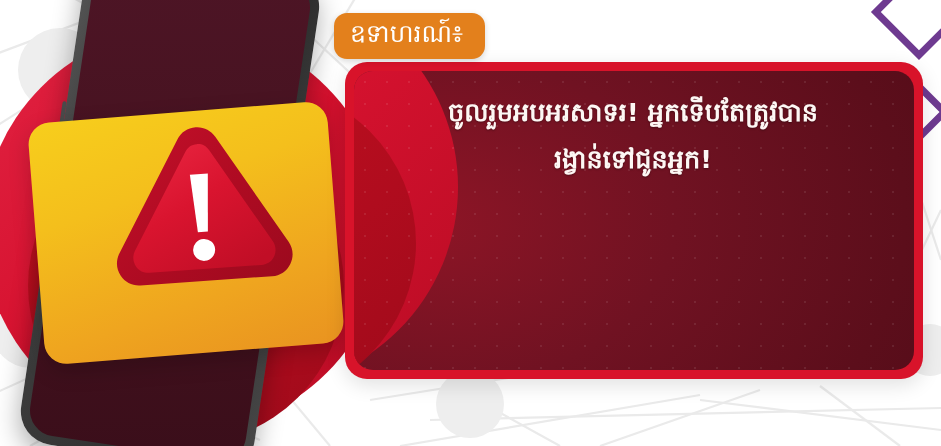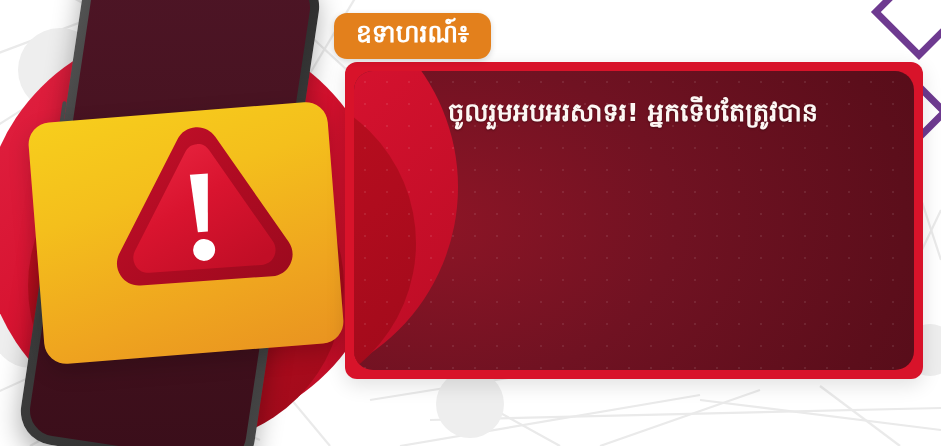--- a/index.html
+++ b/index.html
@@ -168,13 +168,13 @@
   .badge {
     position: absolute;
     left: 334px; top: 13px;
-    padding: 4px 22px 8px 22px;
+    padding: 4px 22px 8px 16px;
     border-radius: 13px;
     background: #E3801C;
     color: #ffffff;
     font-size: 25px;
     line-height: 34px;
-    font-weight: 700;
+    font-weight: 400;
     box-shadow: 0 2px 6px rgba(0,0,0,.16);
     z-index: 6;
     white-space: nowrap;

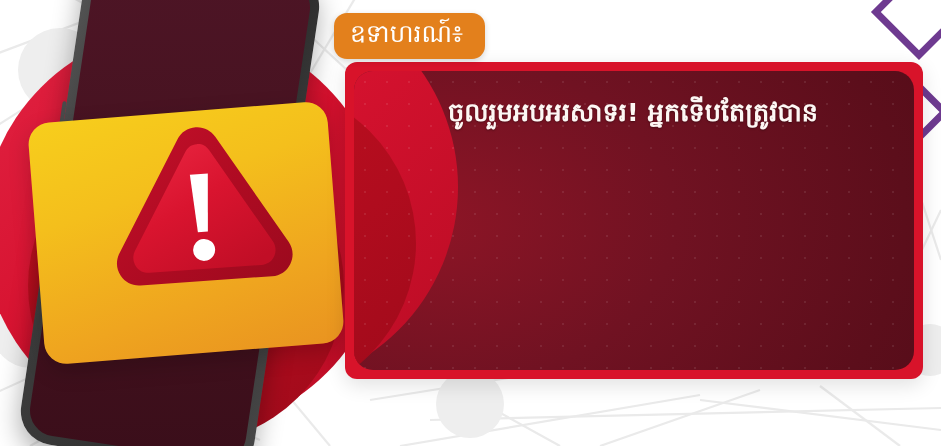--- a/index.html
+++ b/index.html
@@ -114,7 +114,7 @@
     position: absolute;
     left: 345px; top: 62px;
     width: 578px; height: 317px;
-    border-radius: 12px;
+    border-radius: 22px;
     background: #D8132A;
     overflow: hidden;
     box-shadow: 0 6px 20px rgba(0,0,0,.12);

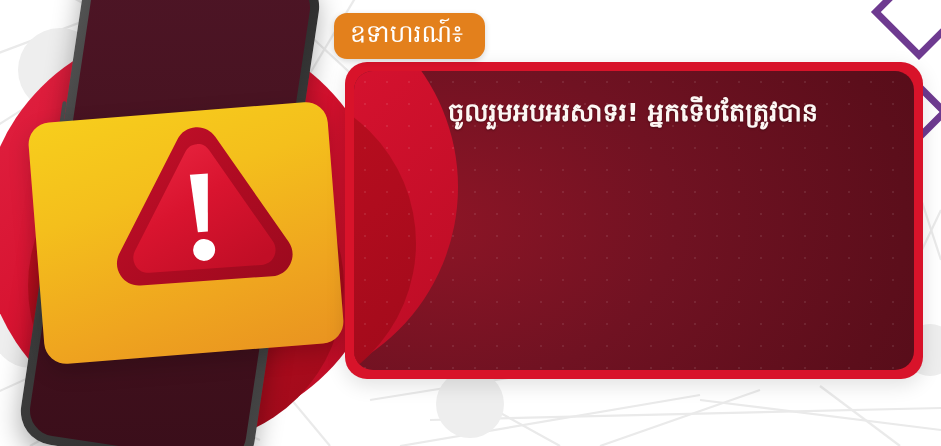--- a/index.html
+++ b/index.html
@@ -269,6 +269,7 @@
 
       <div class="card-text">
         <span class="ln">ចូលរួមអបអរសាទរ! អ្នកទើបតែត្រូវបាន</span>
+        <span class="ln">រង្វាន់ទៅជូនអ្នក!</span>
       </div>
     </div>
   </div>

